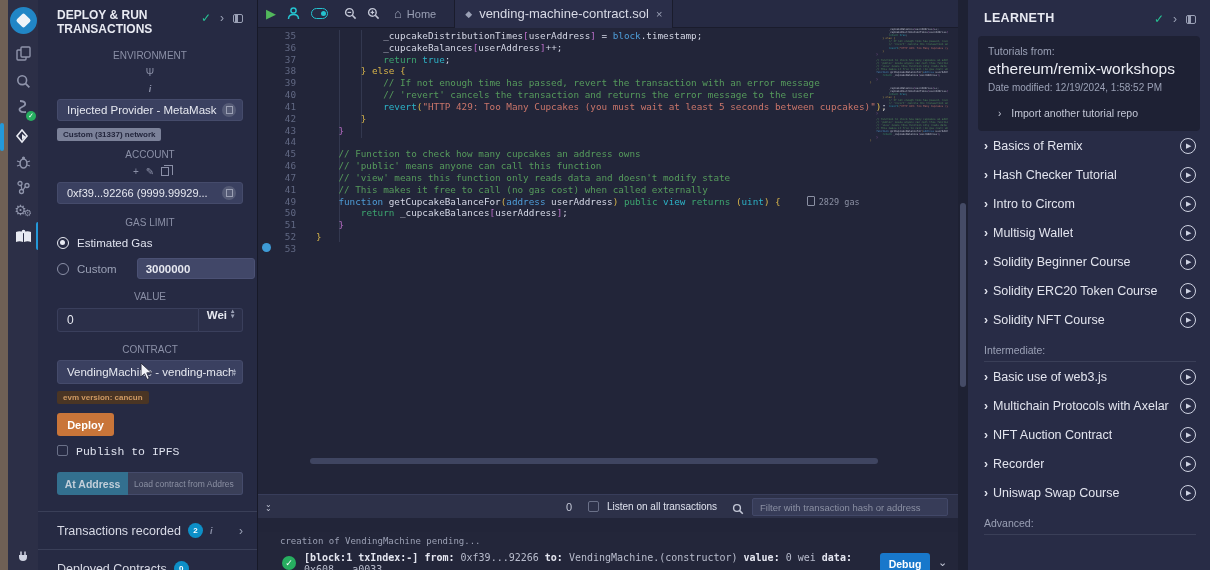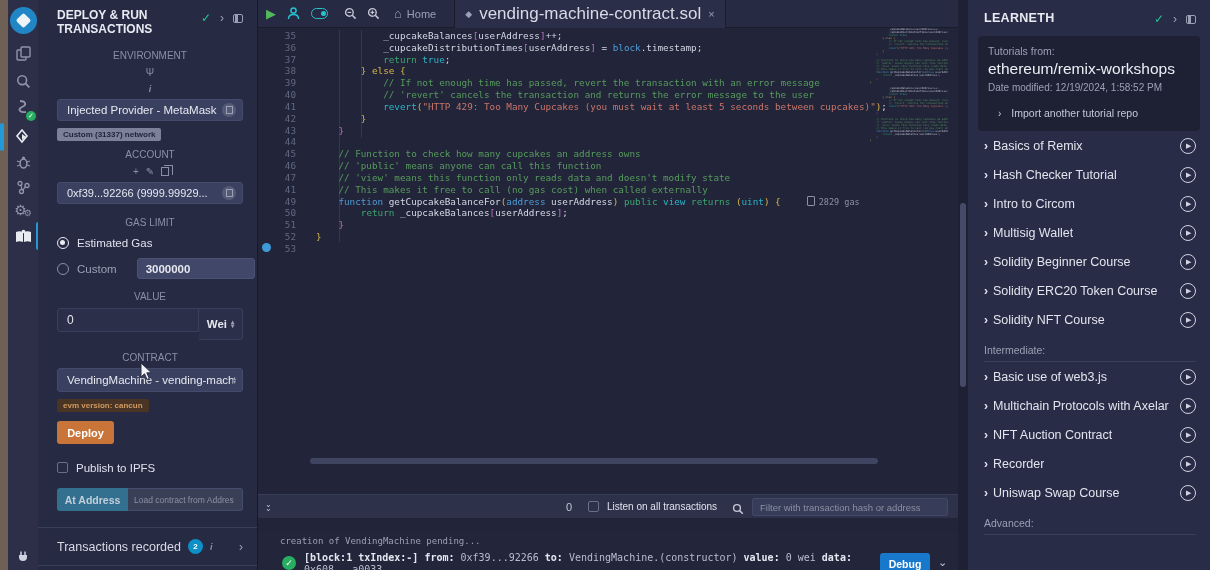--- a/index.html
+++ b/index.html
@@ -75,7 +75,7 @@
   .home-glyph { font-size:13px; }
   #ed-tab { margin-left:18px; height:28px; background:#2a2e49; border-right:1px solid #1a1c2c; border-left:1px solid #1a1c2c; display:flex; align-items:center; padding:0 10px; gap:7px; }
   .sol-icon { color:#9aa0b5; font-size:9px; }
-  .tab-label { font-size:17px; color:#d8dae6; }
+  .tab-label { font-size:13px; color:#d8dae6; }
   .tab-close { color:#9aa0b5; font-size:11px; }
 
   #editor { position:absolute; left:0; top:28px; width:700px; height:459px; overflow:hidden; }

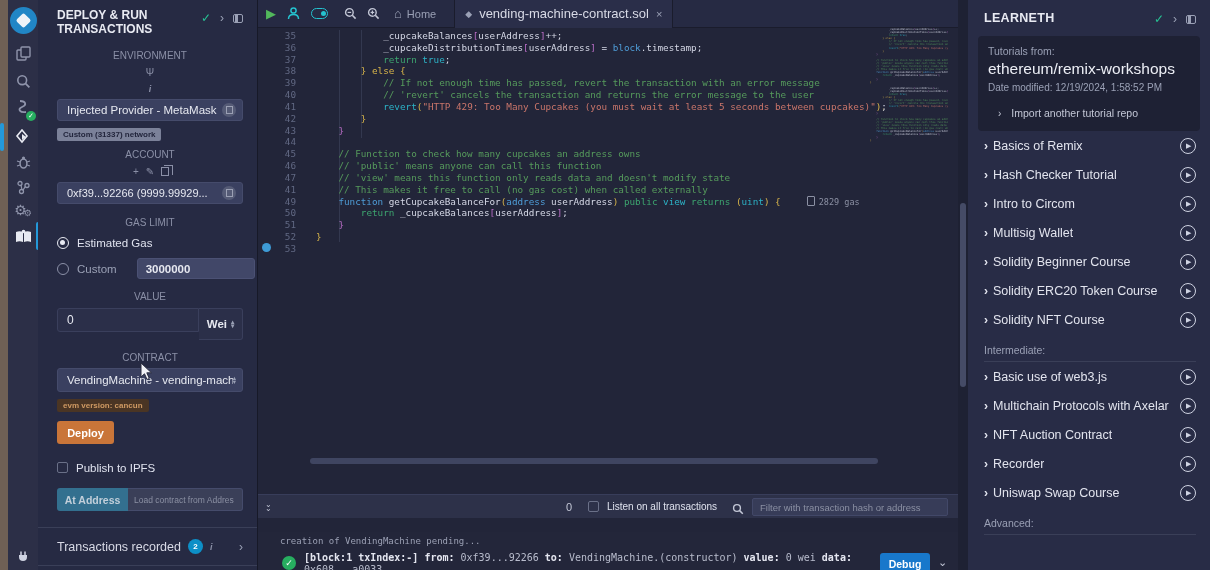--- a/index.html
+++ b/index.html
@@ -373,8 +373,8 @@
           <div class="lnum">53</div>
         </div>
       <div id="code-lines">
+          <div class="crow"><span class="tk-w">            _cupcakeDistributionTimes</span><span class="tk-m">[</span><span class="tk-w">userAddress</span><span class="tk-m">]</span><span class="tk-w"> = </span><span class="tk-b">block</span><span class="tk-w">.timestamp;</span></div>
           <div class="crow"><span class="tk-w">            _cupcakeBalances</span><span class="tk-m">[</span><span class="tk-w">userAddress</span><span class="tk-m">]</span><span class="tk-w">++;</span></div>
-          <div class="crow"><span class="tk-w">            _cupcakeDistributionTimes</span><span class="tk-m">[</span><span class="tk-w">userAddress</span><span class="tk-m">]</span><span class="tk-w"> = </span><span class="tk-b">block</span><span class="tk-w">.timestamp;</span></div>
           <div class="crow"><span class="tk-w">            </span><span class="tk-g">return </span><span class="tk-t">true</span><span class="tk-w">;</span></div>
           <div class="crow"><span class="tk-w">        </span><span class="tk-y">} else {</span></div>
           <div class="crow"><span class="tk-c">            // If not enough time has passed, revert the transaction with an error message</span></div>

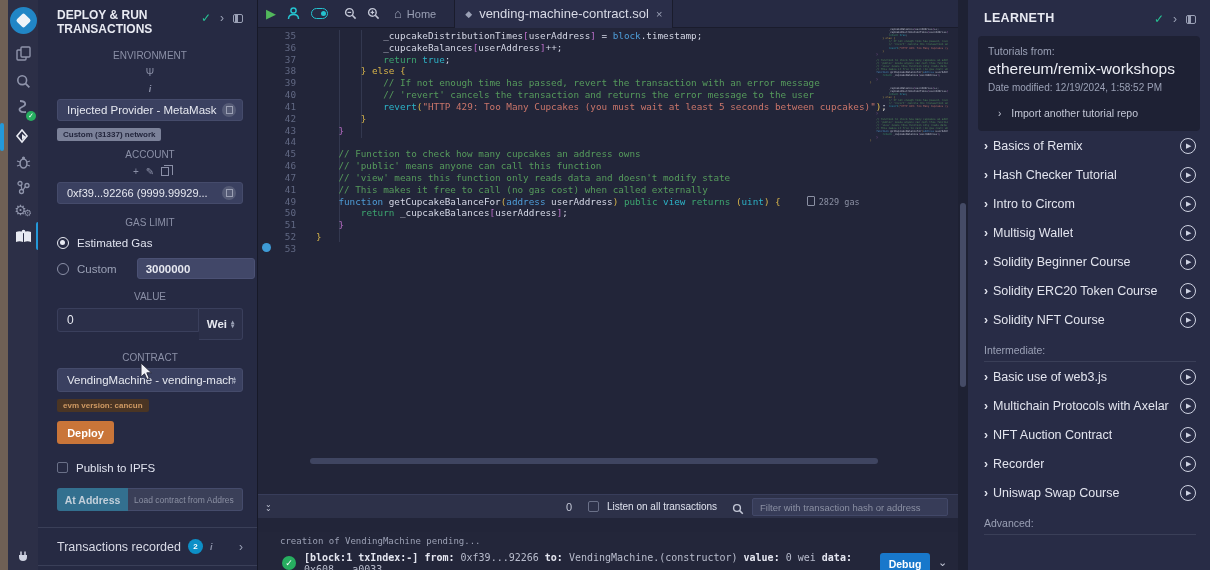--- a/index.html
+++ b/index.html
@@ -46,7 +46,7 @@
   .gas-input { width:118px; height:21px; background:#414768; border:1px solid #4b5174; border-radius:3px; color:#e6e8f0; font-size:11.5px; font-weight:bold; padding:0 8px; font-family:"Liberation Sans",sans-serif; }
   .value-row { display:flex; margin-top:6px; gap:0; }
   .value-input { width:142px; height:24px; background:#2b2f49; border:1px solid #3a3f5c; border-radius:3px 0 0 3px; color:#e6e8f0; font-size:12px; padding:0 9px; font-family:"Liberation Sans",sans-serif; }
-  .unit-box { width:46px; height:32px; background:#2b2f49; border:1px solid #3a3f5c; border-left:none; border-radius:0 3px 3px 0; display:flex; align-items:center; justify-content:center; gap:4px; font-size:11.5px; font-weight:bold; color:#e6e8f0; }
+  .unit-box { width:46px; height:24px; background:#2b2f49; border:1px solid #3a3f5c; border-left:none; border-radius:0 3px 3px 0; display:flex; justify-content:center; gap:4px; font-size:11.5px; font-weight:bold; color:#e6e8f0; }
   .steppers { display:inline-flex; flex-direction:column; line-height:4.5px; font-size:6.5px; color:#9aa0b5; }
   .contract-sel { height:24px; margin-top:5px; }
   .evm-badge { display:inline-block; margin-top:7px; background:#4a3524; color:#cf9a63; font-size:8px; font-weight:bold; padding:2px 6px; border-radius:2px; }

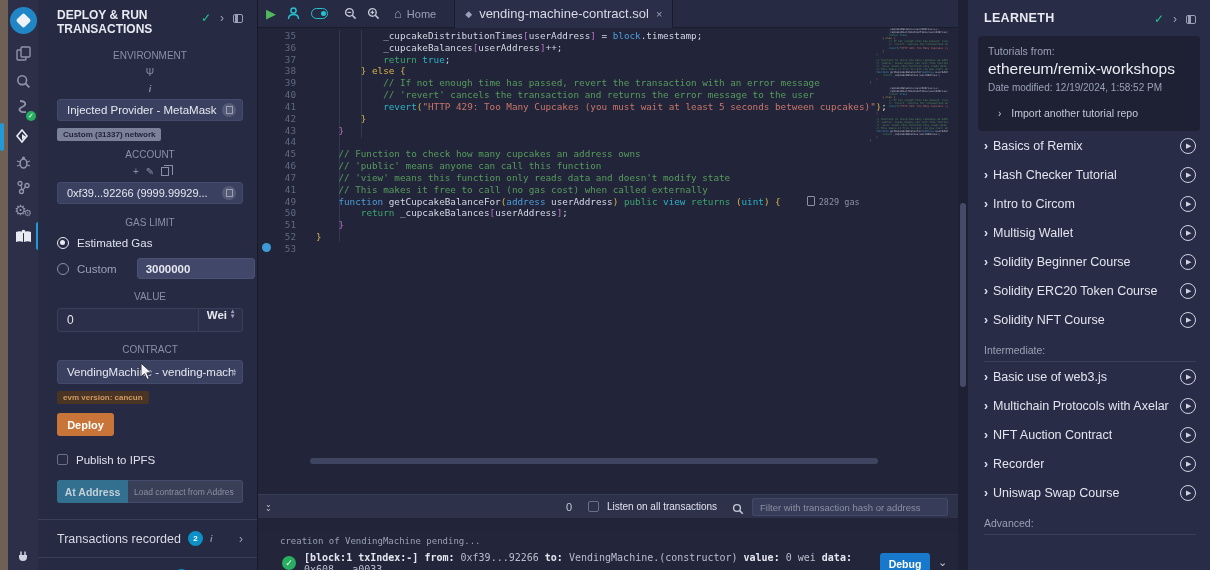--- a/index.html
+++ b/index.html
@@ -51,7 +51,7 @@
   .contract-sel { height:24px; margin-top:5px; }
   .evm-badge { display:inline-block; margin-top:7px; background:#4a3524; color:#cf9a63; font-size:8px; font-weight:bold; padding:2px 6px; border-radius:2px; }
   .deploy-btn { margin-top:9px; width:57px; height:23px; background:#c97539; border:none; border-radius:3px; color:#fff; font-size:11px; font-weight:bold; cursor:pointer; }
-  .chk-row { display:flex; align-items:flex-start; gap:8px; margin-top:18px; font-size:11.5px; color:#dfe2ee; }
+  .chk-row { display:flex; align-items:flex-start; gap:8px; margin-top:9px; font-size:11.5px; color:#dfe2ee;font-family:Liberation Mono, monospace; }
   .chk { width:11px; height:11px; border:1.3px solid #6a7088; border-radius:2px; background:transparent; flex:none; }
   .ataddr-row { display:flex; margin-top:14px; }
   .ataddr-btn { width:72px; height:23px; background:#33708f; border:none; border-radius:3px 0 0 3px; color:#c2cfda; font-size:10.5px; font-weight:bold; }

